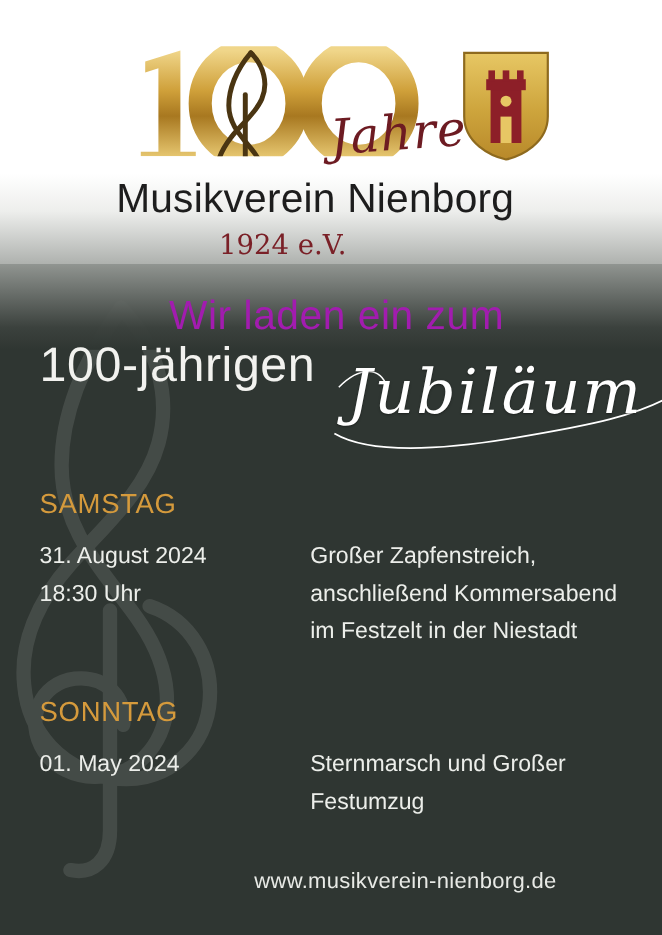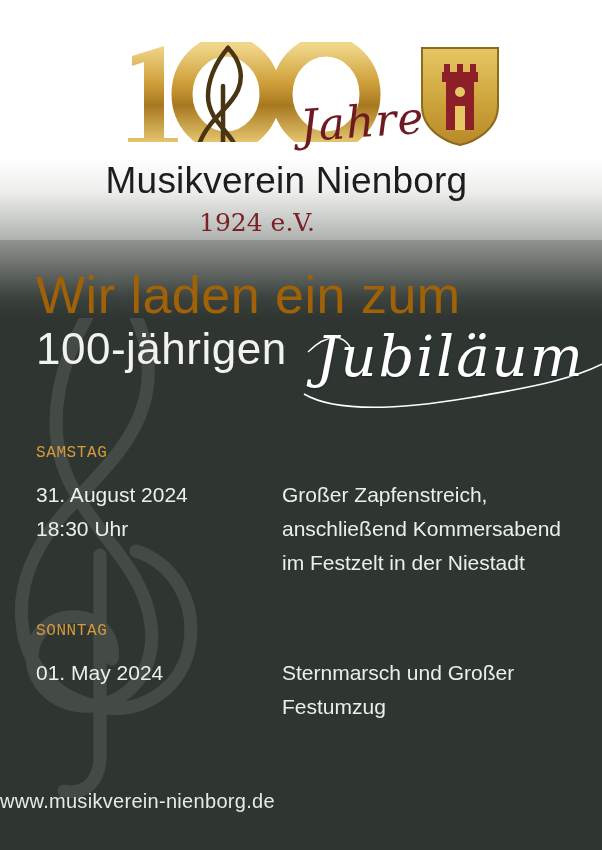--- a/index.html
+++ b/index.html
@@ -129,11 +129,12 @@
     z-index: 6;
   }
   .invite-l1 {
-    font-size: 52px;
-    color: #a16207;
+    font-size: 37px;
+    color: #a21caf;
     letter-spacing: 0.5px;
     line-height: 1.12;
     white-space: nowrap;
+    text-align: center;
   }
   .invite-l2 {
     font-size: 44px;

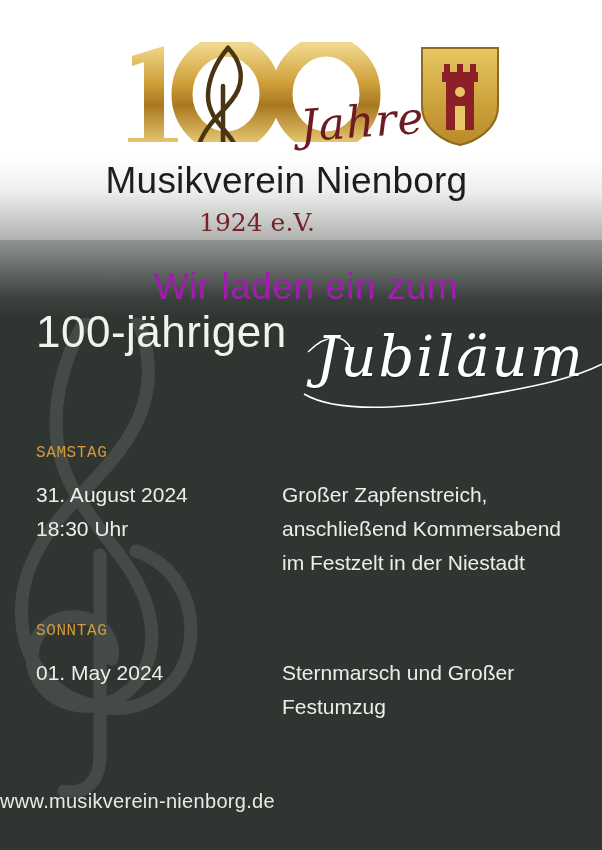--- a/index.html
+++ b/index.html
@@ -172,11 +172,10 @@
     color: #eceeea;
   }
   .day-title {
-    font-size: 16px;
+    font-size: 25px;
     color: #d59a3c;
     letter-spacing: 0.6px;
     margin-bottom: 12px;
-    font-family: Liberation Mono, monospace;
   }
   .day-row {
     display: flex;

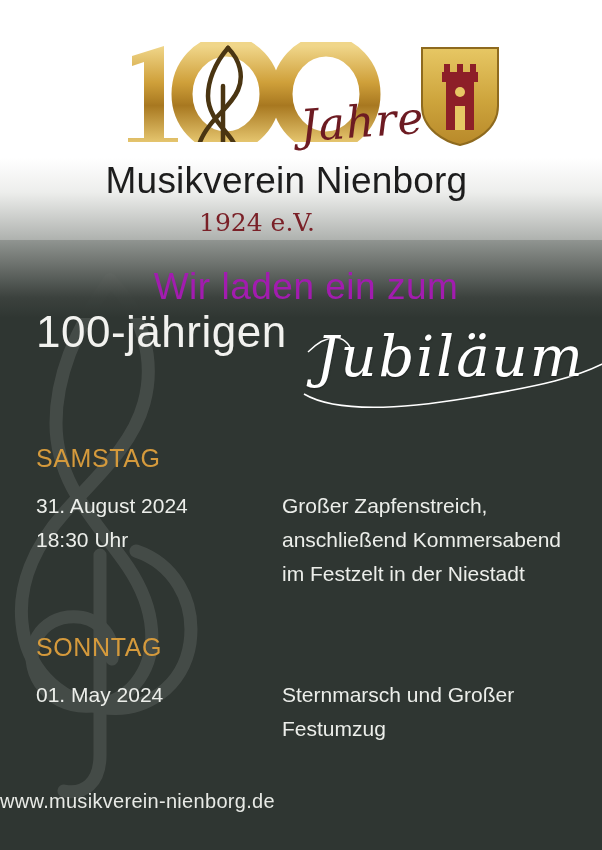--- a/index.html
+++ b/index.html
@@ -202,7 +202,7 @@
     left: 0;
     top: 790px;
     width: 506px;
-    text-align: left;
+    text-align: right;
     font-size: 20px;
     color: #e8eae6;
     letter-spacing: 0.3px;

